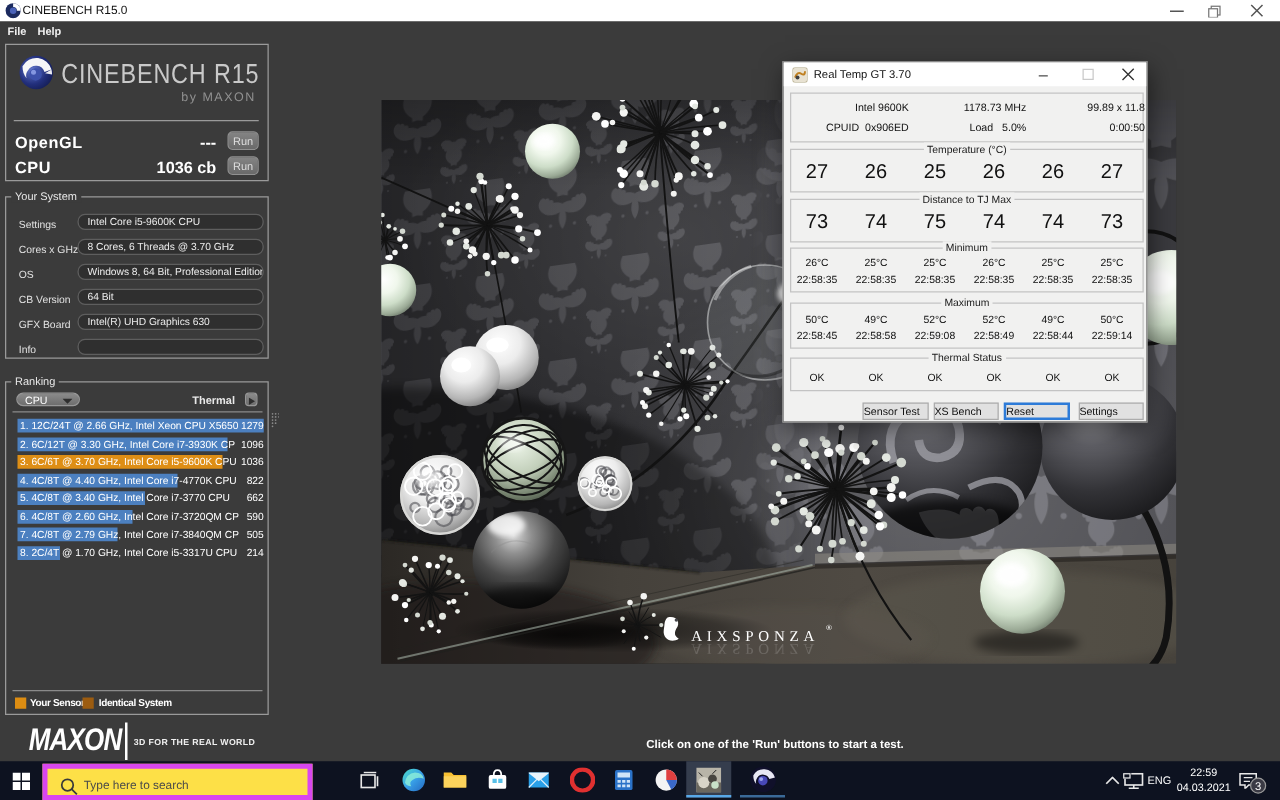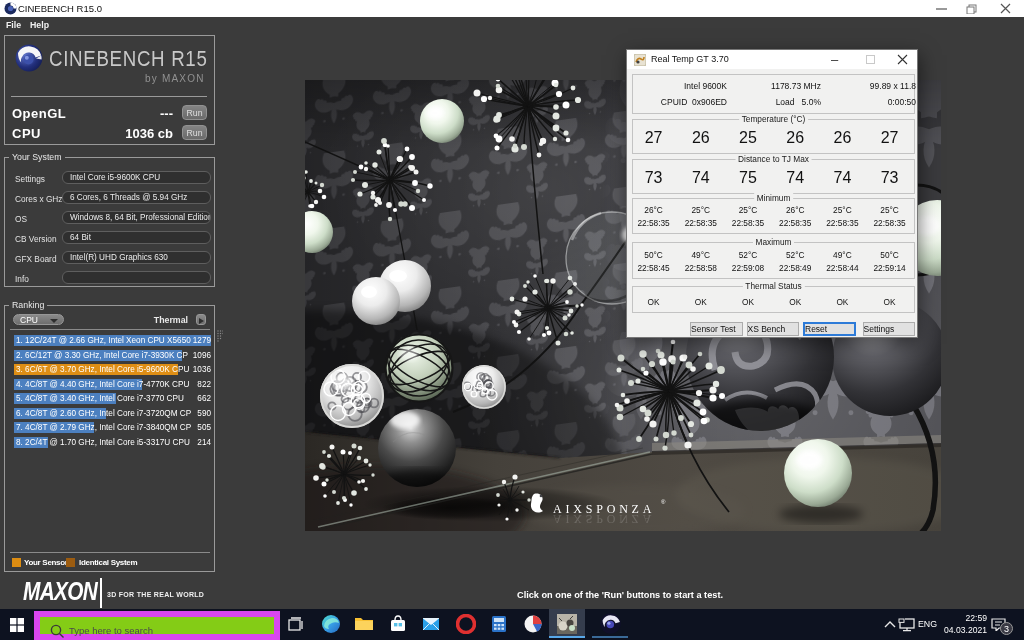--- a/index.html
+++ b/index.html
@@ -72,7 +72,7 @@
  <span class="flbl" style="top:16px">Settings</span>
       <div class="fval" style="top:13px">Intel Core i5-9600K CPU</div>
  <span class="flbl" style="top:36px">Cores x GHz</span>
-      <div class="fval" style="top:33px">6 Cores, 6 Threads @ 5.94 GHz</div>
+      <div class="fval" style="top:33px">8 Cores, 6 Threads @ 3.70 GHz</div>
  <span class="flbl" style="top:56px">OS</span>
       <div class="fval" style="top:53px">Windows 8, 64 Bit, Professional Edition</div>
  <span class="flbl" style="top:76px">CB Version</span>

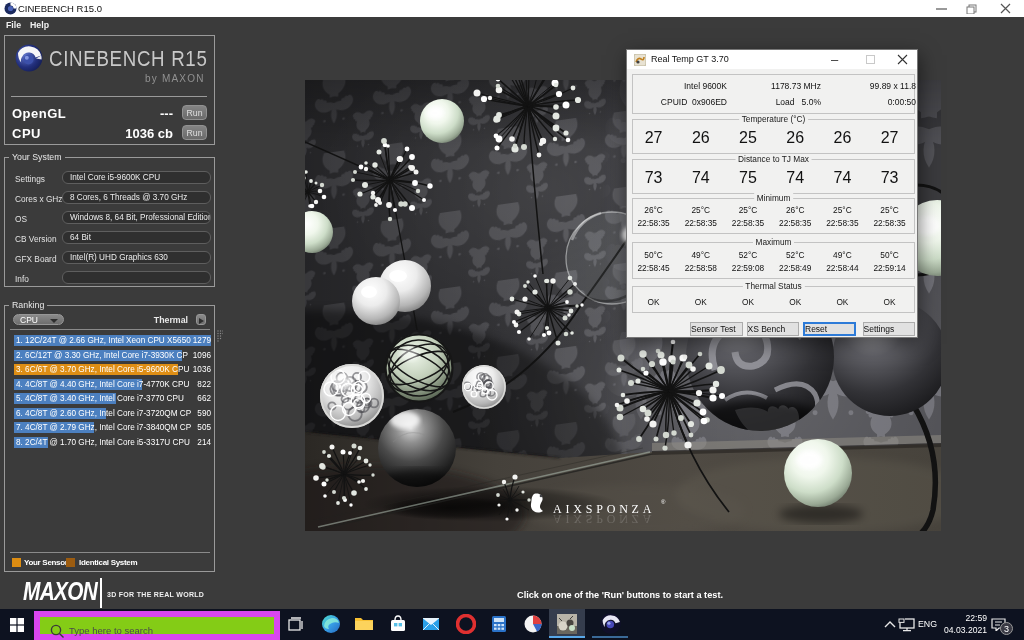--- a/index.html
+++ b/index.html
@@ -1052,7 +1052,7 @@
         <rect x="1" y="1" width="5" height="3.4" fill="none" stroke="#e8e8e8" stroke-width="1"></rect>
       </svg>
  <span class="a" style="left:918px;top:10px;font-size:8.8px;color:#fff">ENG</span>
- <div class="a" style="left:939px;top:4px;width:48px;text-align:right;font-size:8.6px;color:#fff;line-height:11.5px">22:59<br>04.03.2021</div>
+ <div class="a" style="left:939px;top:4px;width:48px;text-align:center;font-size:8.6px;color:#fff;line-height:11.5px">22:59<br>04.03.2021</div>
  <svg class="a" style="left:991px;top:9px" width="15" height="13" viewBox="0 0 15 13">
         <path d="M1,1 h13 v9 h-6 l-3,3 v-3 h-4 Z" fill="none" stroke="#e8e8e8" stroke-width="1.2"></path>
         <path d="M4,4 h7 M4,7 h5" stroke="#e8e8e8" stroke-width="1"></path>

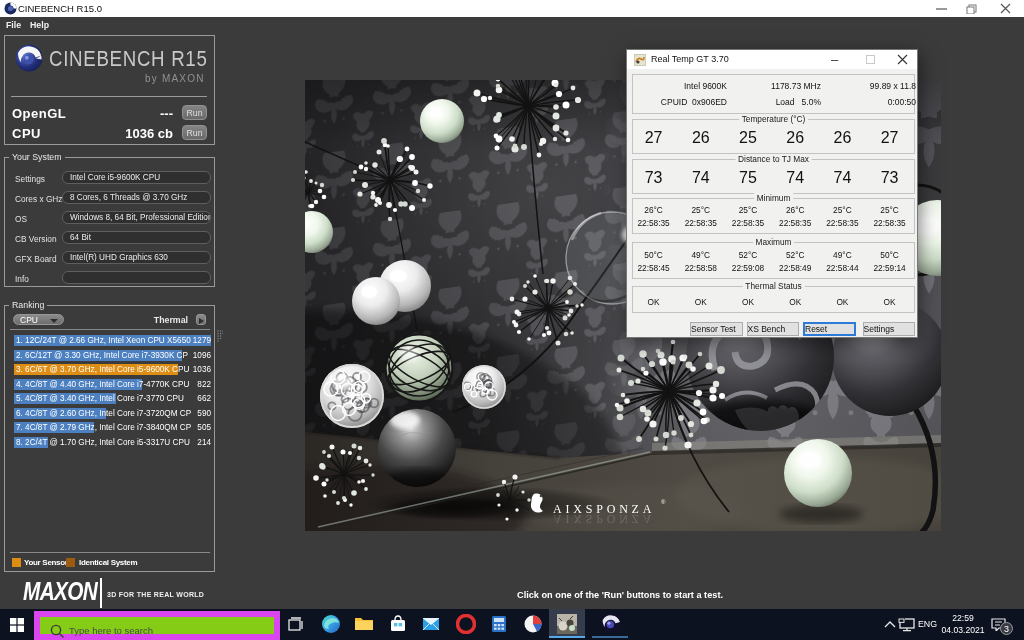--- a/index.html
+++ b/index.html
@@ -967,7 +967,7 @@
   <rect x="0" y="7.6" width="6.4" height="6.4" fill="#fff"></rect>
         <rect x="7.6" y="7.6" width="6.4" height="6.4" fill="#fff"></rect>
  </svg>
- <div class="a" style="left:34px;top:2px;width:246px;height:29px;background:#84cc16;border:6px solid #d946ef">
+ <div class="a" style="left:34px;top:2px;width:216px;height:29px;background:#fde047;border:4px solid #d946ef">
   <svg class="a" style="left:10px;top:7px" width="15" height="15" viewBox="0 0 15 15">
           <circle cx="6" cy="6" r="4.6" fill="none" stroke="#3a3a3a" stroke-width="1.4"></circle>
           <path d="M9.5,9.5 L13.5,13.5" stroke="#3a3a3a" stroke-width="1.4"></path>

